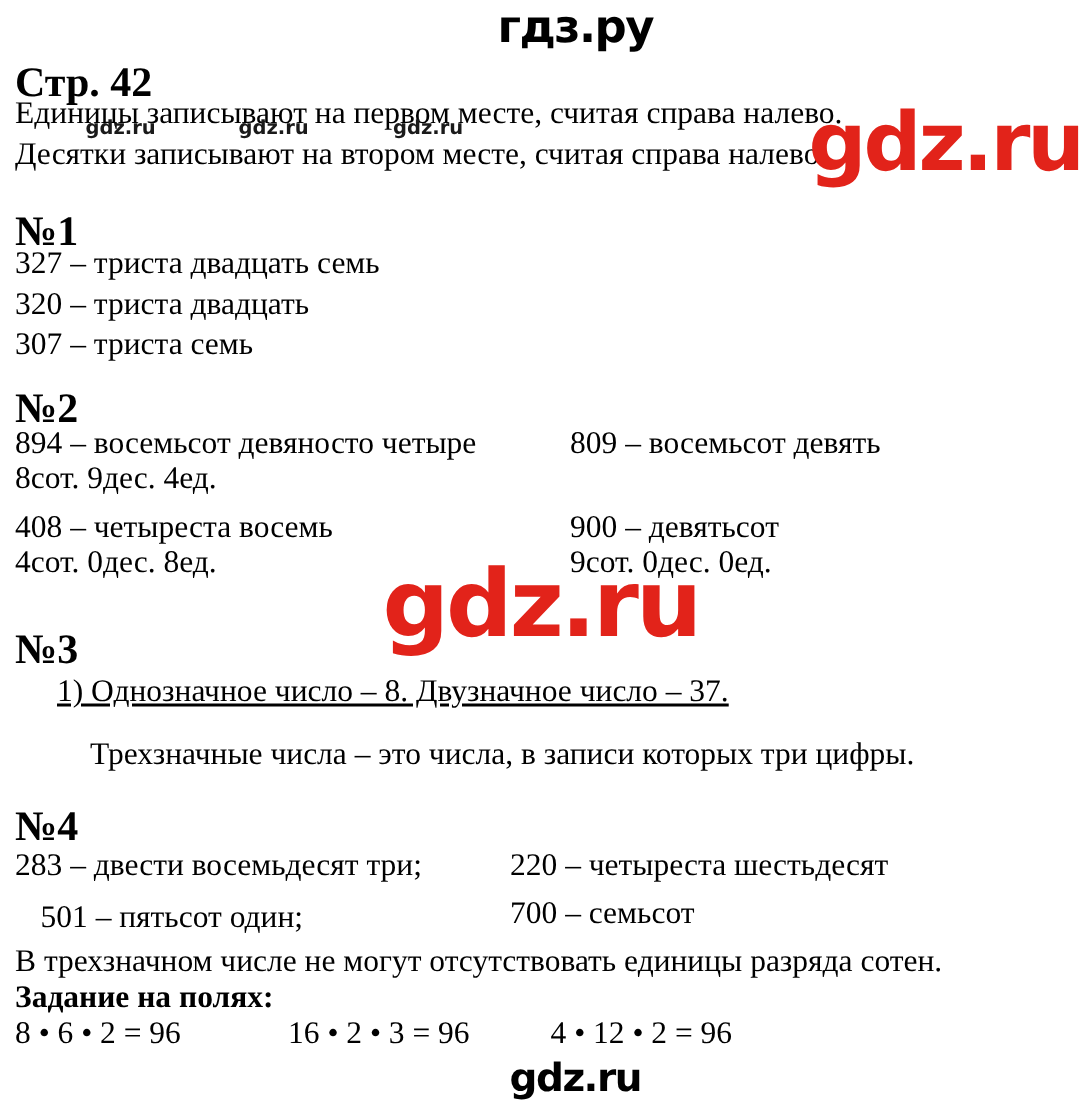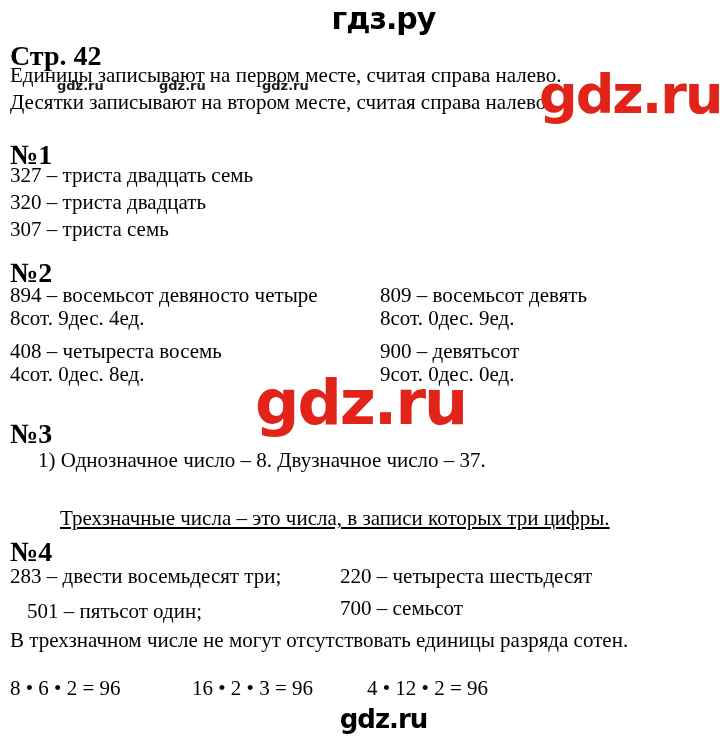--- a/index.html
+++ b/index.html
@@ -65,7 +65,6 @@
   <div class="t" style="left:10px;  top:283px;">894 – восемьсот девяносто четыре</div>
   <div class="t" style="left:380px; top:283px;">809 – восемьсот девять</div>
   <div class="t" style="left:10px;  top:306px;">8сот. 9дес. 4ед.</div>
-  <div class="t" style="left:380px; top:306px;">8сот. 0дес. 9ед.</div>
   <div class="t" style="left:10px;  top:339px;">408 – четыреста восемь</div>
   <div class="t" style="left:380px; top:339px;">900 – девятьсот</div>
   <div class="t" style="left:10px;  top:362px;">4сот. 0дес. 8ед.</div>

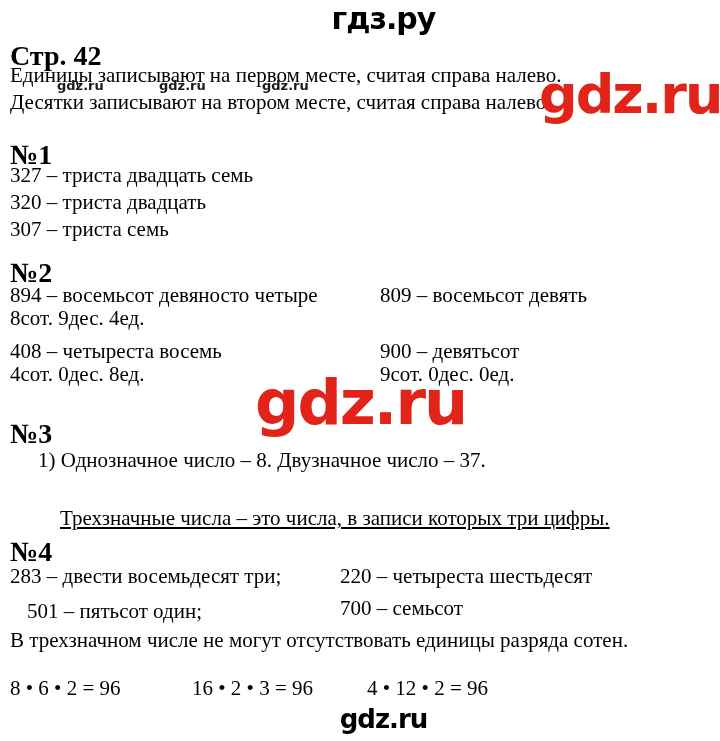--- a/index.html
+++ b/index.html
@@ -73,7 +73,7 @@
   <div class="logo stamp-center" style="color: rgb(226, 35, 26);">gdz.ru</div>
 
   <div class="t heading" style="left:10px; top:418px;">№3</div>
-  <div class="t" style="left:38px; top:448px;">1) Однозначное число – 8. Двузначное число – 37.</div>
+  <div class="t" style="left:38px; top:448px;text-decoration:underline;">1) Однозначное число – 8. Двузначное число – 37.</div>
   <div class="t" style="left:60px; top:506px;text-decoration:underline;">Трехзначные числа – это числа, в записи которых три цифры.</div>
 
   <div class="t heading" style="left:10px; top:536px;">№4</div>

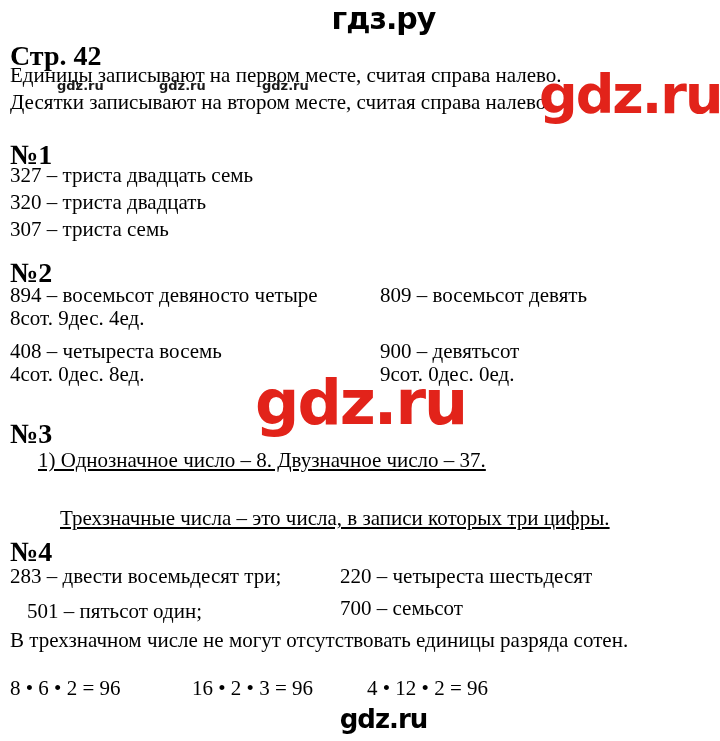--- a/index.html
+++ b/index.html
@@ -74,7 +74,7 @@
 
   <div class="t heading" style="left:10px; top:418px;">№3</div>
   <div class="t" style="left:38px; top:448px;text-decoration:underline;">1) Однозначное число – 8. Двузначное число – 37.</div>
-  <div class="t" style="left:60px; top:506px;text-decoration:underline;">Трехзначные числа – это числа, в записи которых три цифры.</div>
+  <div class="t" style="left:60px; top:490px;">Трехзначные числа – это числа, в записи которых три цифры.</div>
 
   <div class="t heading" style="left:10px; top:536px;">№4</div>
   <div class="t" style="left:10px;  top:564px;">283 – двести восемьдесят три;</div>

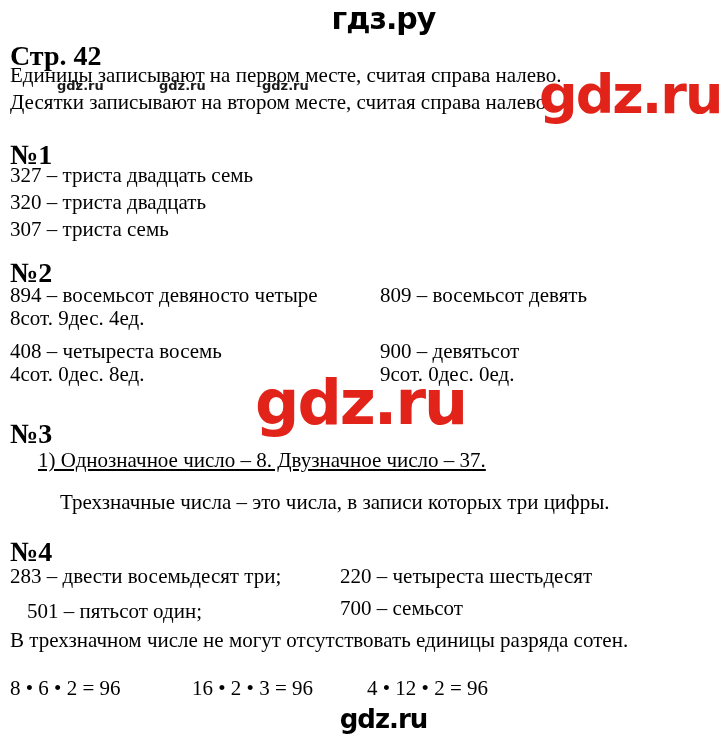--- a/index.html
+++ b/index.html
@@ -83,6 +83,7 @@
   <div class="t" style="left:340px; top:596px;">700 – семьсот</div>
   <div class="t" style="left:10px;  top:628px;">В трехзначном числе не могут отсутствовать единицы разряда сотен.</div>
 
+  <div class="t bold" style="left:10px; top:652px;">Задание на полях:</div>
   <div class="t" style="left:10px;  top:676px;">8 • 6 • 2 = 96</div>
   <div class="t" style="left:192px; top:676px;">16 • 2 • 3 = 96</div>
   <div class="t" style="left:367px; top:676px;">4 • 12 • 2 = 96</div>

